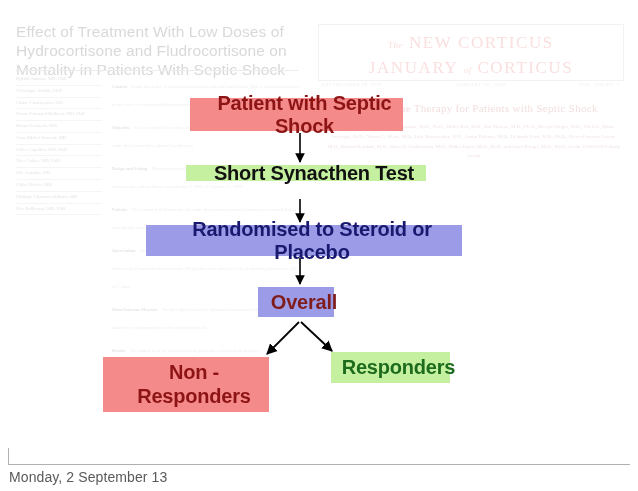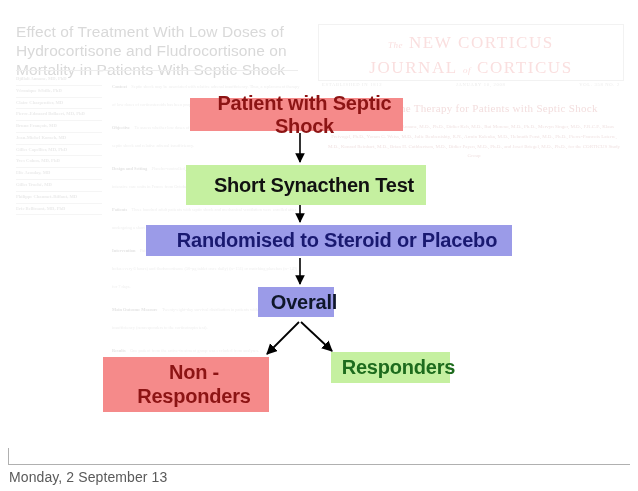--- a/index.html
+++ b/index.html
@@ -284,7 +284,7 @@
     <div class="masthead">
       <span class="small">The</span>
       <span>NEW CORTICUS</span><br>
-      <span>JOURNAL</span>
+      <span>JANUARY</span>
       <span class="small">of</span>
       <span>CORTICUS</span>
     </div>

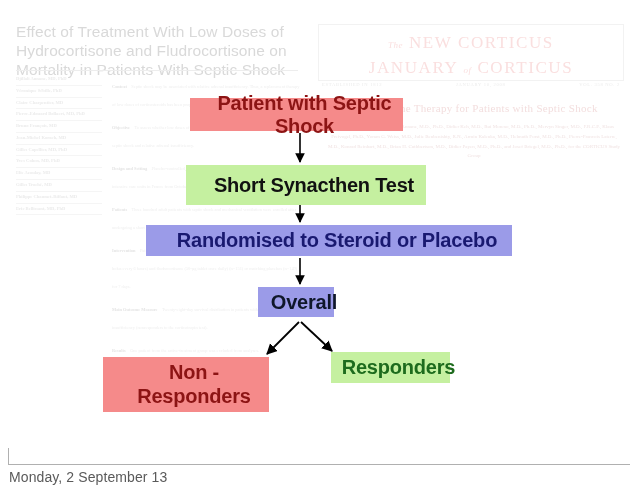--- a/index.html
+++ b/index.html
@@ -169,7 +169,7 @@
     background: #f58a8a; color: #8c1414; font-size: 20px;
   }
   #node-synacthen {
-    left: 186px; top: 165px; width: 240px; height: 40px;
+    left: 186px; top: 165px; width: 240px; height: 16px;
     background: #c5f0a0; color: #111111; font-size: 20px;
   }
   #node-random {

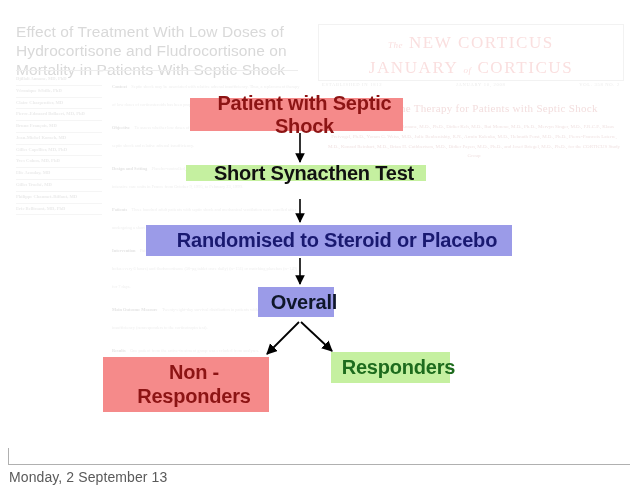--- a/index.html
+++ b/index.html
@@ -173,7 +173,7 @@
     background: #c5f0a0; color: #111111; font-size: 20px;
   }
   #node-random {
-    left: 146px; top: 225px; width: 366px; height: 31px;
+    left: 146px; top: 225px; width: 316px; height: 31px;
     background: #9b9be8; color: #191970; font-size: 20px;
   }
   #node-overall {

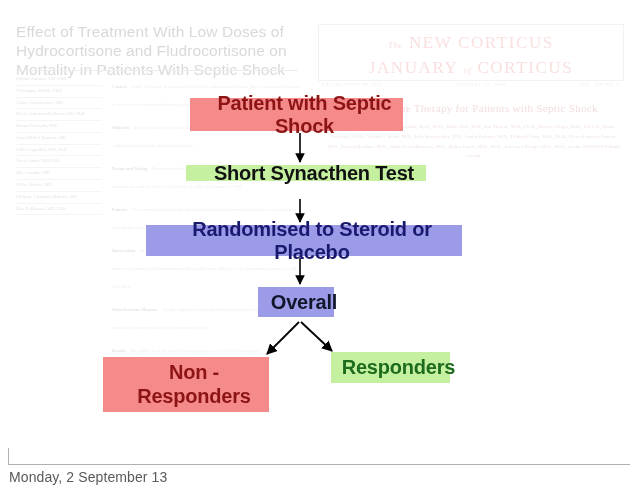--- a/index.html
+++ b/index.html
@@ -178,7 +178,7 @@
   }
   #node-overall {
     left: 258px; top: 287px; width: 76px; height: 30px;
-    background: #9b9be8; color: #0f172a; font-size: 20px;
+    background: #9b9be8; color: #7f1d1d; font-size: 20px;
   }
   #node-nonresponders {
     left: 103px; top: 357px; width: 166px; height: 55px;

